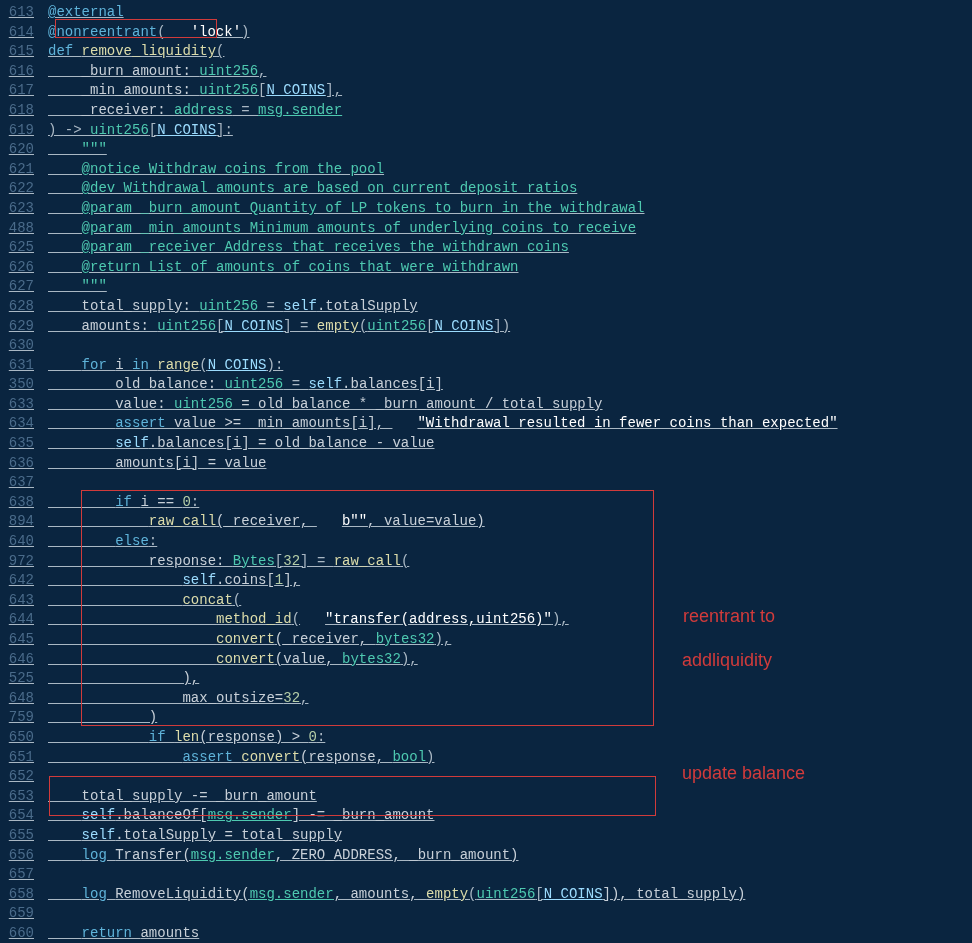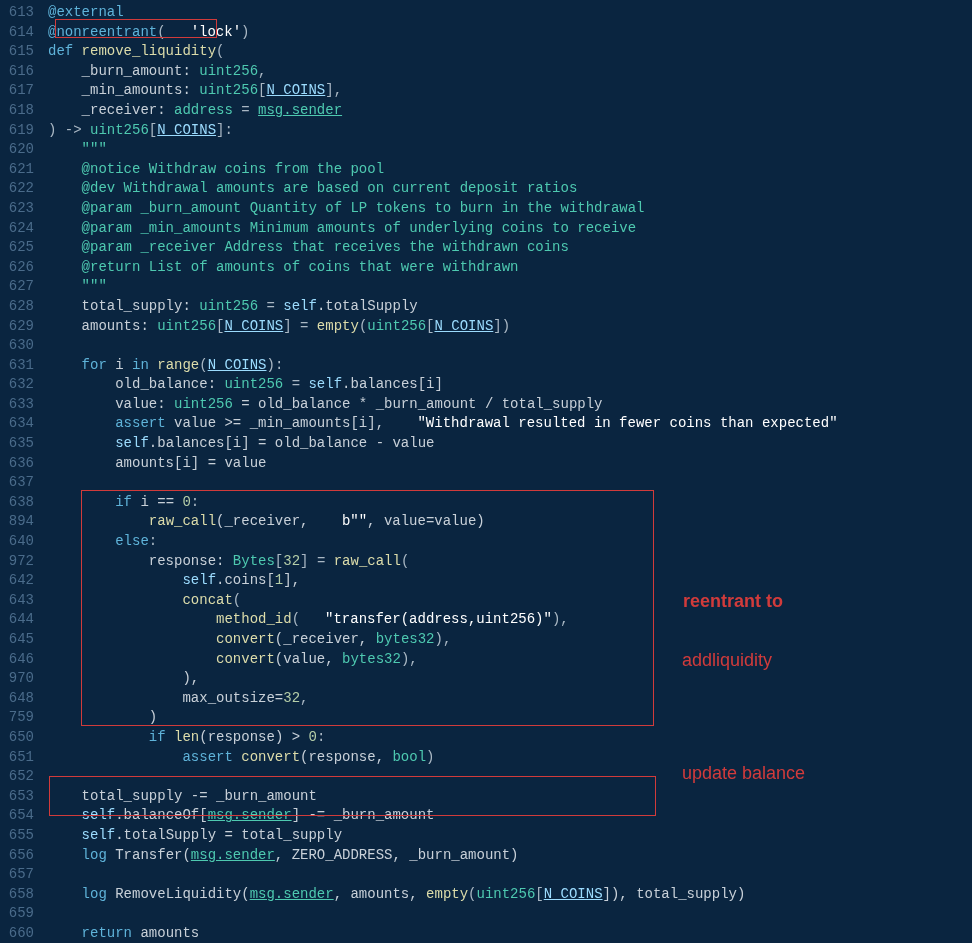--- a/index.html
+++ b/index.html
@@ -17,6 +17,7 @@
   .code-container {
     display: flex;
     padding-top: 3px;
+    text-decoration: underline;
   }
   .gutter {
     width: 48px;

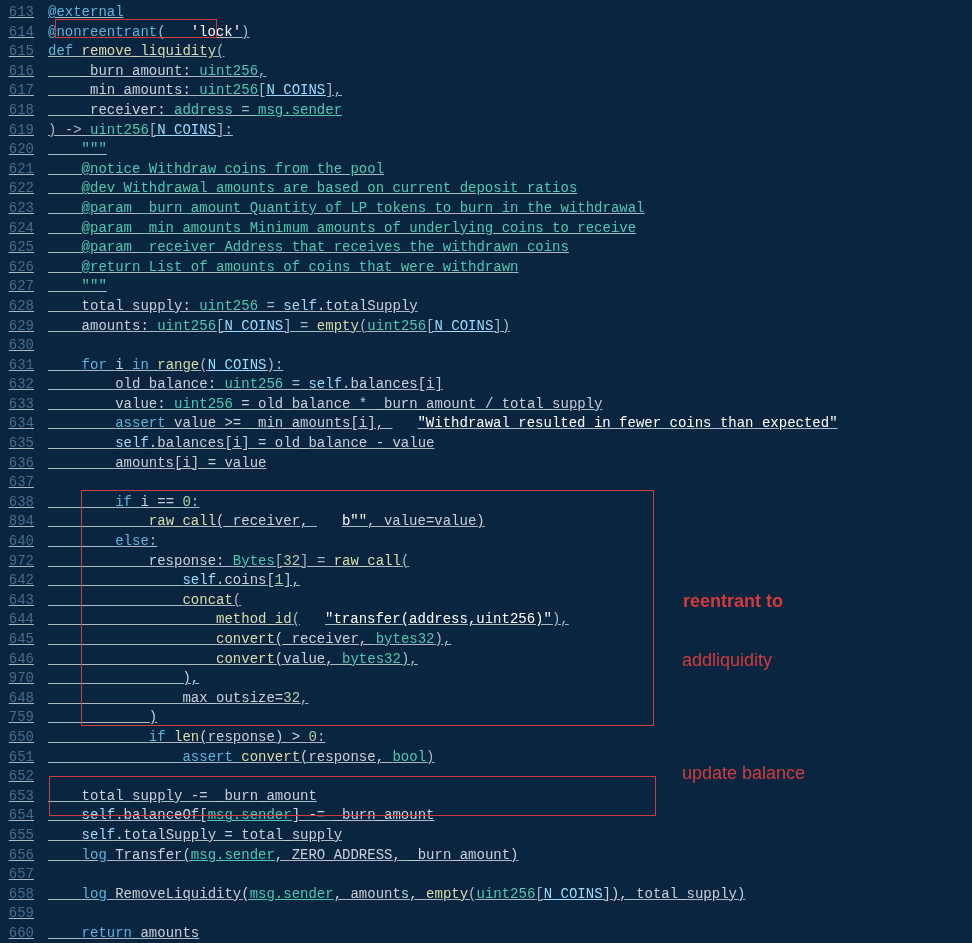--- a/index.html
+++ b/index.html
@@ -78,7 +78,7 @@
       <div>621</div>
       <div>622</div>
       <div>623</div>
-      <div>624</div>
+      <div>488</div>
       <div>625</div>
       <div>626</div>
       <div>627</div>

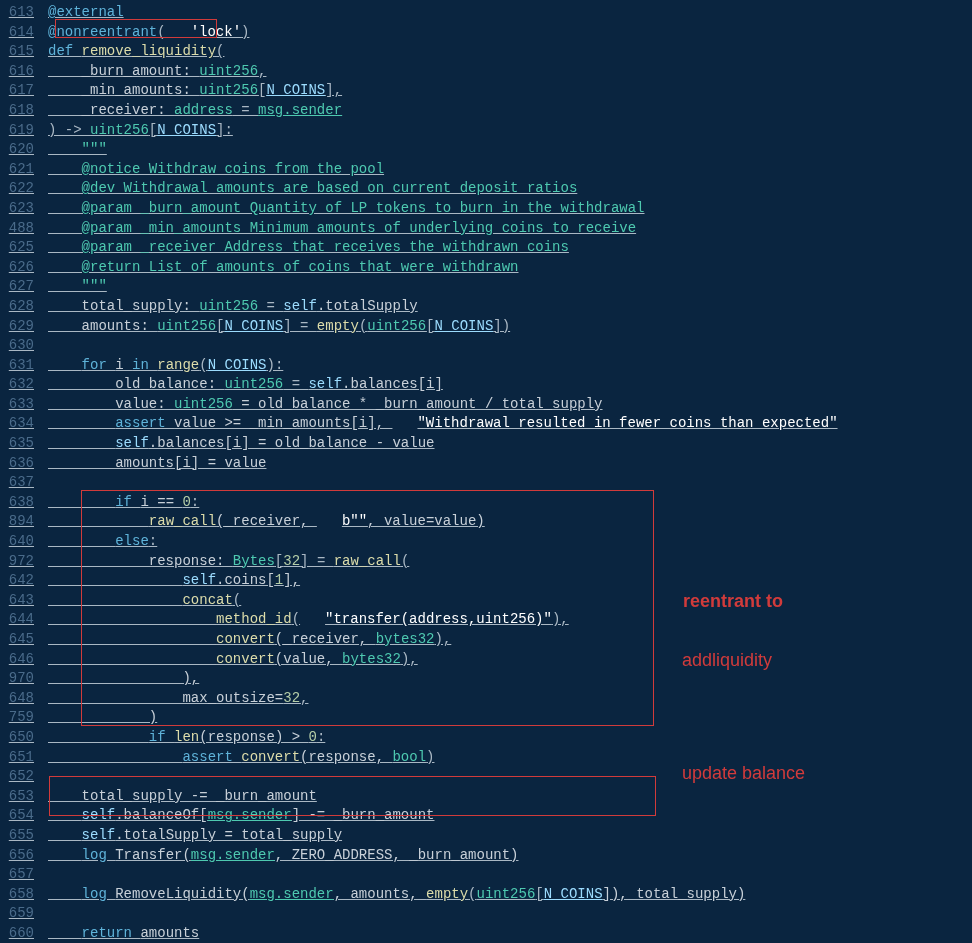--- a/index.html
+++ b/index.html
@@ -86,7 +86,7 @@
       <div>629</div>
       <div>630</div>
       <div>631</div>
-      <div>632</div>
+      <div>350</div>
       <div>633</div>
       <div>634</div>
       <div>635</div>

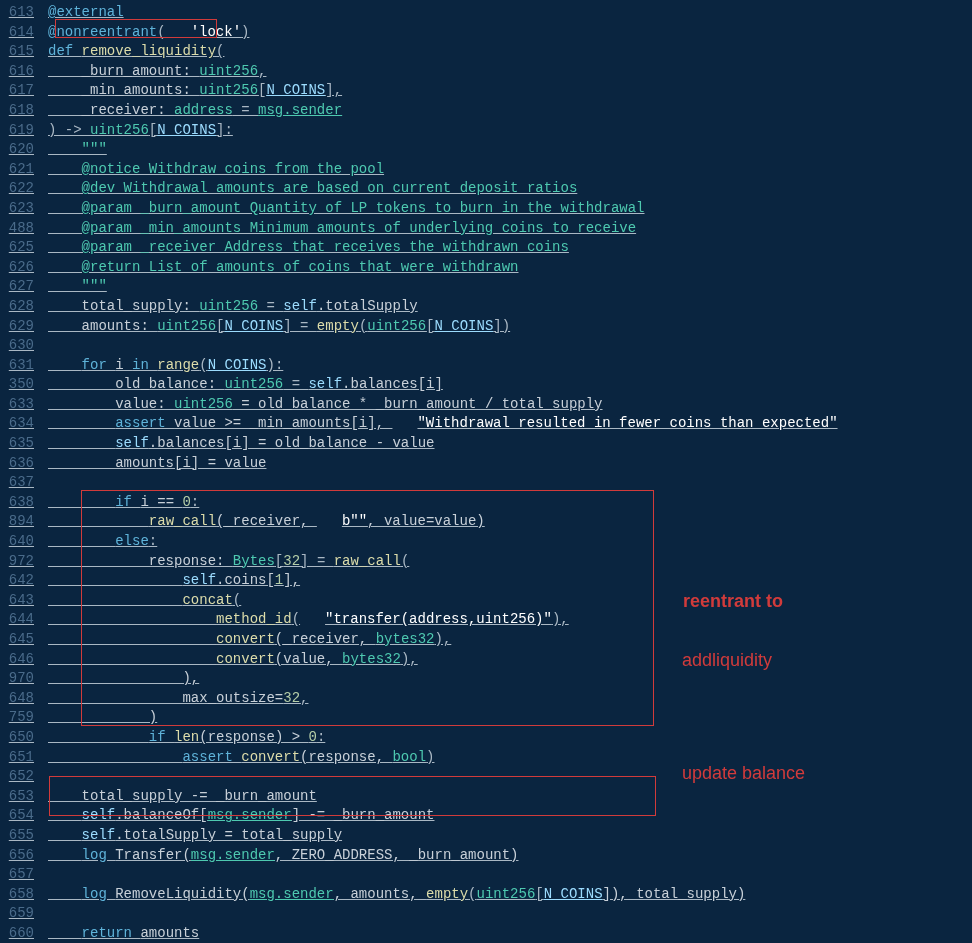--- a/index.html
+++ b/index.html
@@ -123,7 +123,7 @@
 <div class="annotation" id="box2" style="top: 490px; left: 81px; width: 573px; height: 236px;"></div>
 <div class="annotation" id="box3" style="top: 776px; left: 49px; width: 607px; height: 40px;"></div>
 
-<div class="annotation-label" id="label1" style="top: 592px; left: 683px; font-weight: bold;">reentrant to</div>
+<div class="annotation-label" id="label1" style="top: 607px; left: 683px;">reentrant to</div>
 <div class="annotation-label" id="label2" style="top: 651px; left: 682px;">addliquidity</div>
 <div class="annotation-label" id="label3" style="top: 764px; left: 682px;">update balance</div>
 

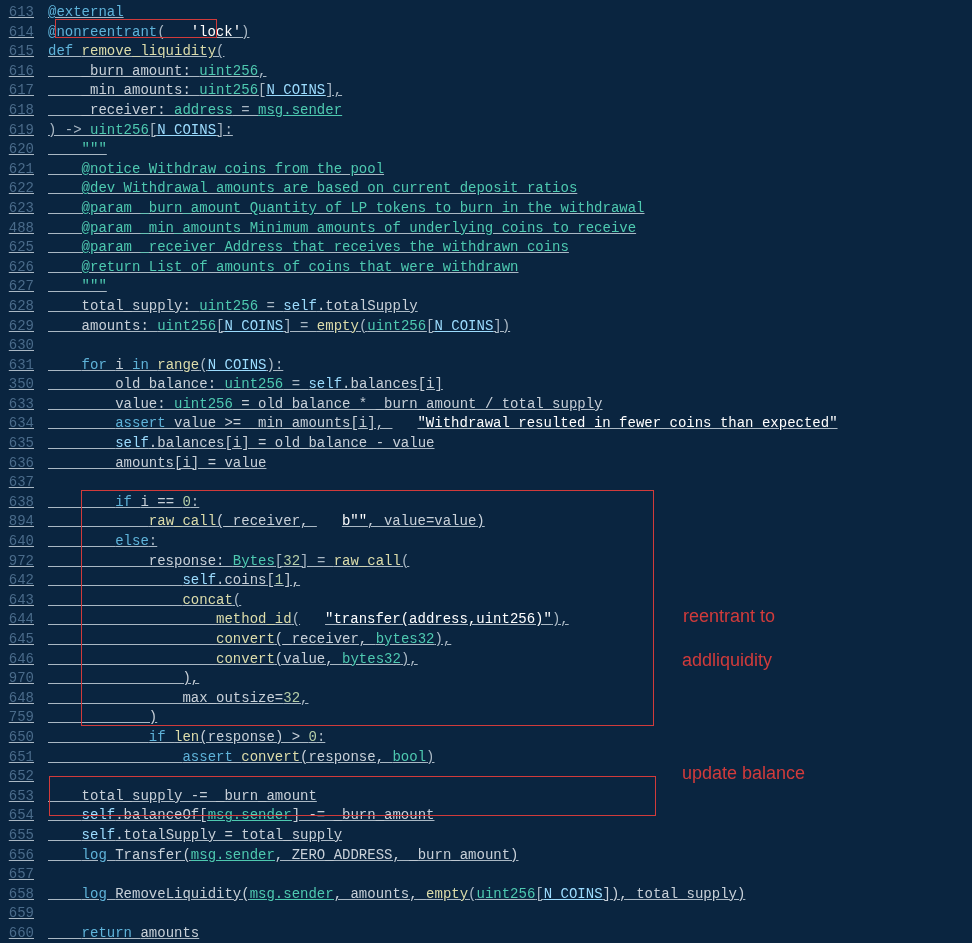--- a/index.html
+++ b/index.html
@@ -101,7 +101,7 @@
       <div>644</div>
       <div>645</div>
       <div>646</div>
-      <div>970</div>
+      <div>525</div>
       <div>648</div>
       <div>759</div>
       <div>650</div>

